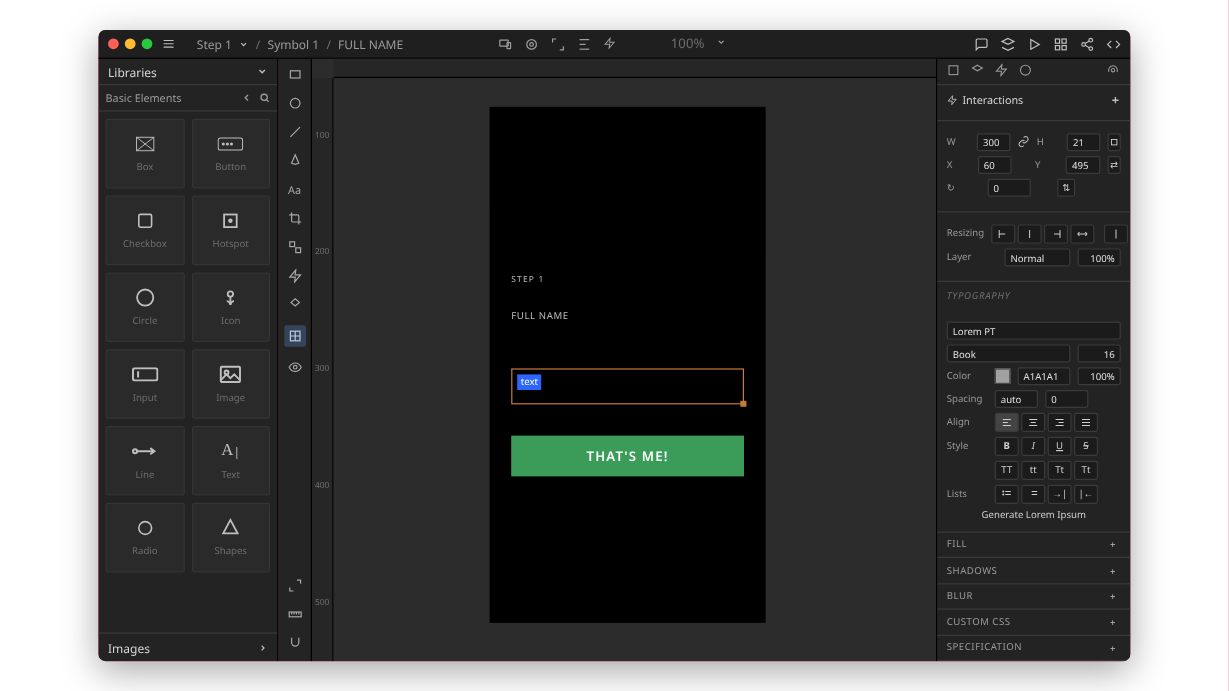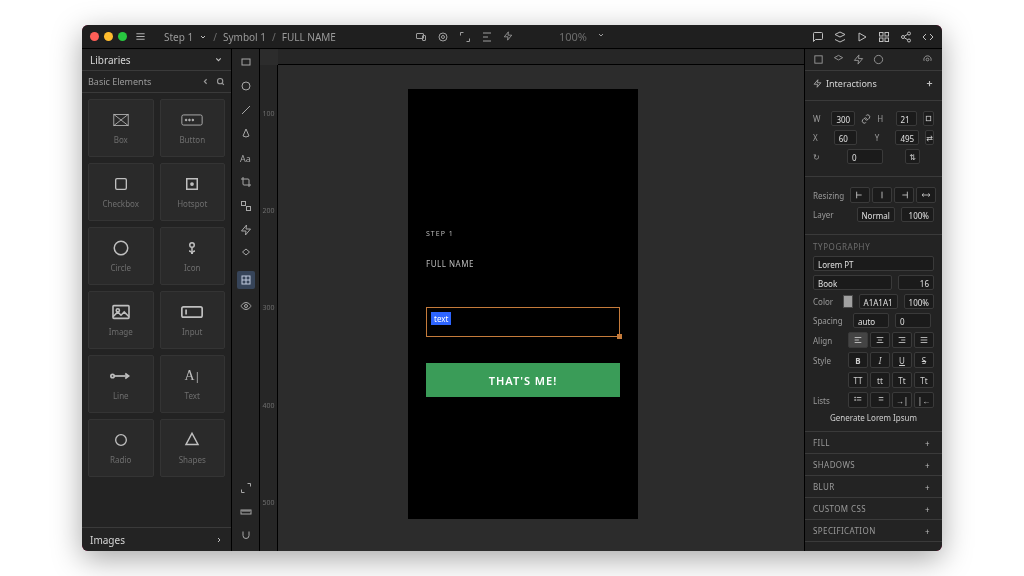--- a/index.html
+++ b/index.html
@@ -79,7 +79,7 @@
   .cta{margin-top:26px;height:34px;background:var(--accent);display:flex;align-items:center;justify-content:center;color:#fff;font-size:11px;letter-spacing:1px;font-weight:600;}
 
   
-  .right{width:138px;background:#232323;border-left:1px solid #000;display:flex;flex-direction:column;font-size:9px;color:var(--muted);}
+  .right{width:162px;background:#232323;border-left:1px solid #000;display:flex;flex-direction:column;font-size:9px;color:var(--muted);}
   .r-tabs{height:22px;border-bottom:1px solid var(--line);display:flex;align-items:center;gap:8px;padding:0 8px;color:#bfbfbf;}
   .r-tabs .ic{width:12px;height:12px;opacity:.75;}
   .section{border-bottom:1px solid var(--line);padding:6px 8px 8px;}

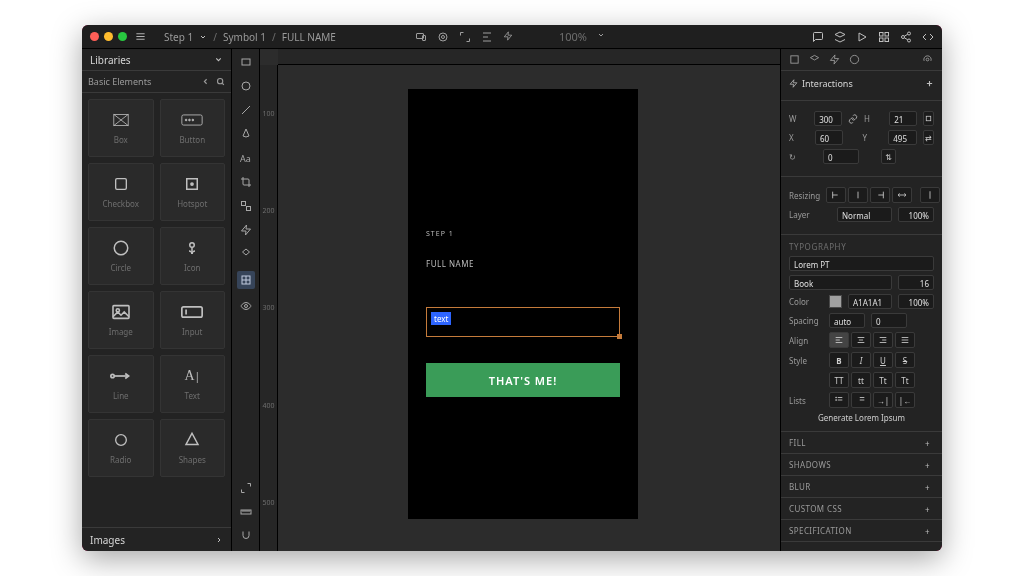--- a/index.html
+++ b/index.html
@@ -97,7 +97,7 @@
   .collapsed{height:22px;display:flex;align-items:center;justify-content:space-between;padding:0 8px;border-bottom:1px solid var(--line);font-size:8px;letter-spacing:.4px;color:var(--muted);}
   .chev{width:9px;height:9px;}
   .link{width:10px;height:10px;}
-  .headline{font-size:8px;letter-spacing:.6px;color:var(--dim);margin-bottom:4px;}
+  .headline{font-size:8px;letter-spacing:.6px;color:var(--dim);margin-bottom:16px;font-style:italic;}
 </style>
 </head>
 <body>

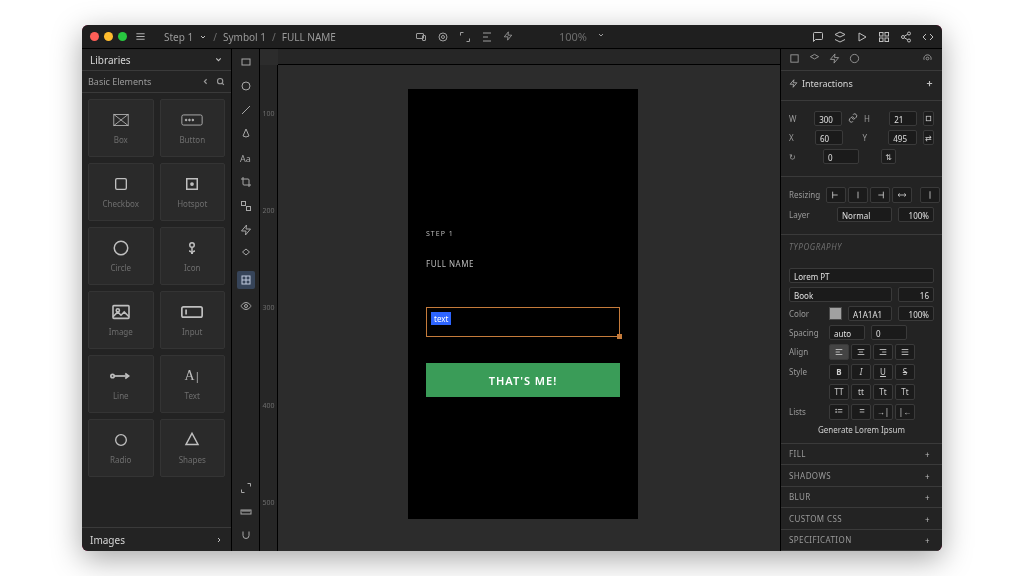--- a/index.html
+++ b/index.html
@@ -301,6 +301,15 @@
             </div>
           <div class="tile">
               <span class="glyph">
+                <svg width="22" height="12" viewBox="0 0 26 14" stroke="currentColor" fill="none" stroke-width="2">
+                  <rect x="1" y="1" width="24" height="12" rx="2"></rect>
+                  <line x1="6" y1="4" x2="6" y2="10"></line>
+                </svg>
+              </span>
+              <span class="lbl">Input</span>
+            </div>
+          <div class="tile">
+              <span class="glyph">
                 <svg width="20" height="16" viewBox="0 0 24 20" stroke="currentColor" fill="none" stroke-width="2">
                   <rect x="2" y="2" width="20" height="16" rx="1"></rect>
                   <circle cx="8" cy="8" r="2"></circle>
@@ -308,15 +317,6 @@
                 </svg>
               </span>
               <span class="lbl">Image</span>
-            </div>
-          <div class="tile">
-              <span class="glyph">
-                <svg width="22" height="12" viewBox="0 0 26 14" stroke="currentColor" fill="none" stroke-width="2">
-                  <rect x="1" y="1" width="24" height="12" rx="2"></rect>
-                  <line x1="6" y1="4" x2="6" y2="10"></line>
-                </svg>
-              </span>
-              <span class="lbl">Input</span>
             </div>
           <div class="tile">
               <span class="glyph">

